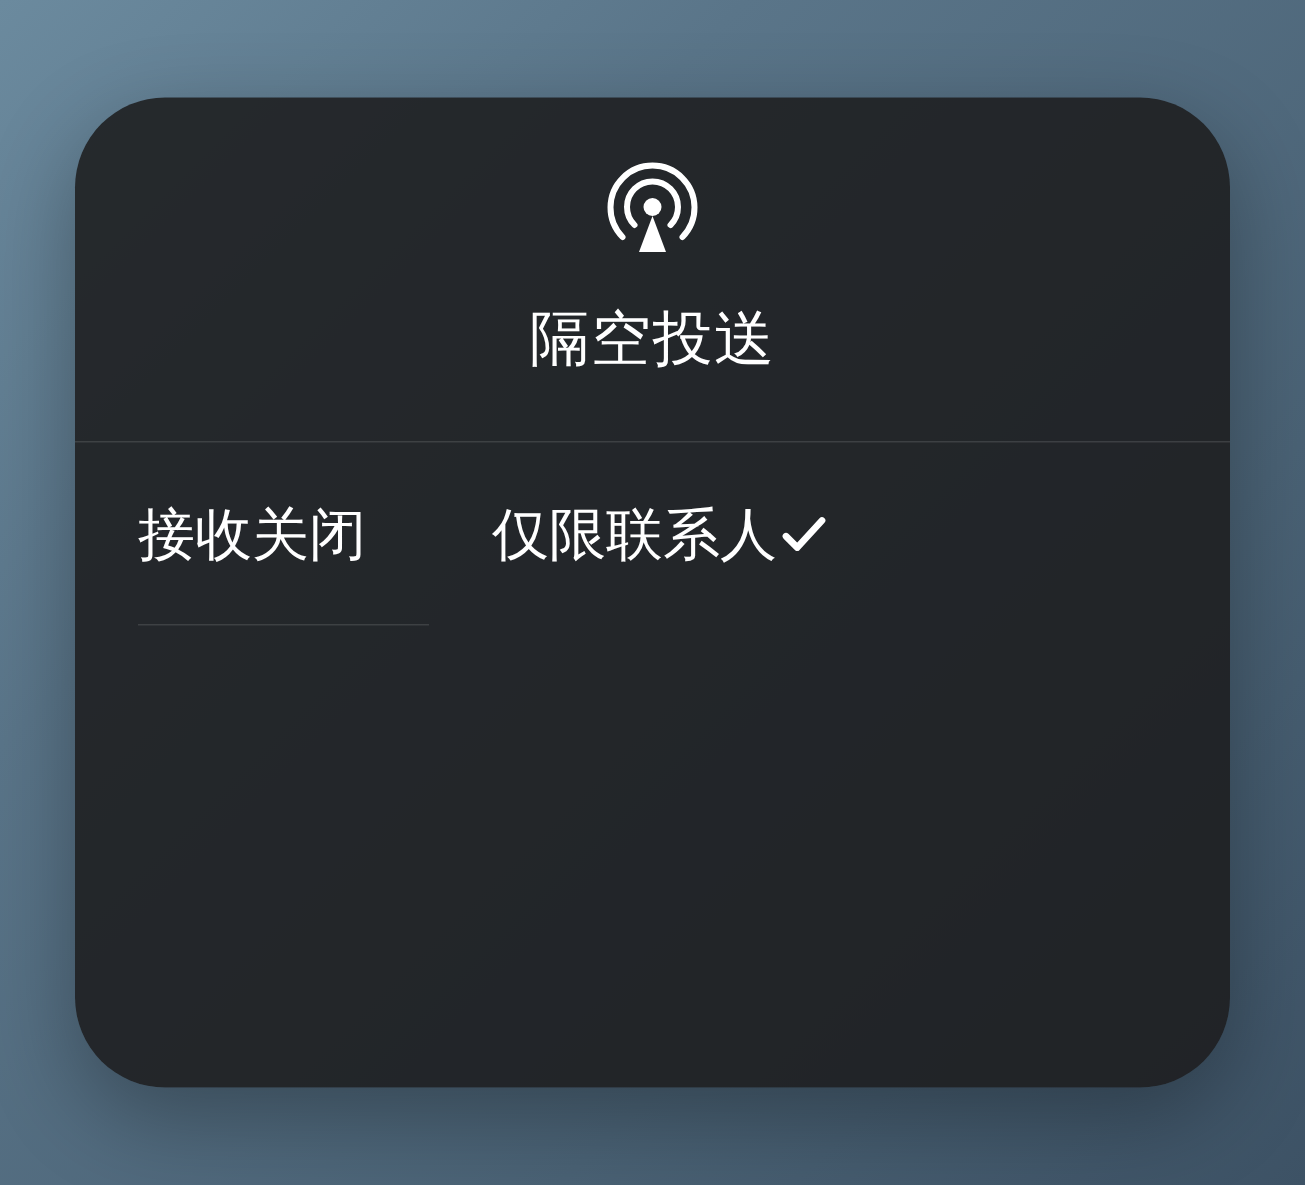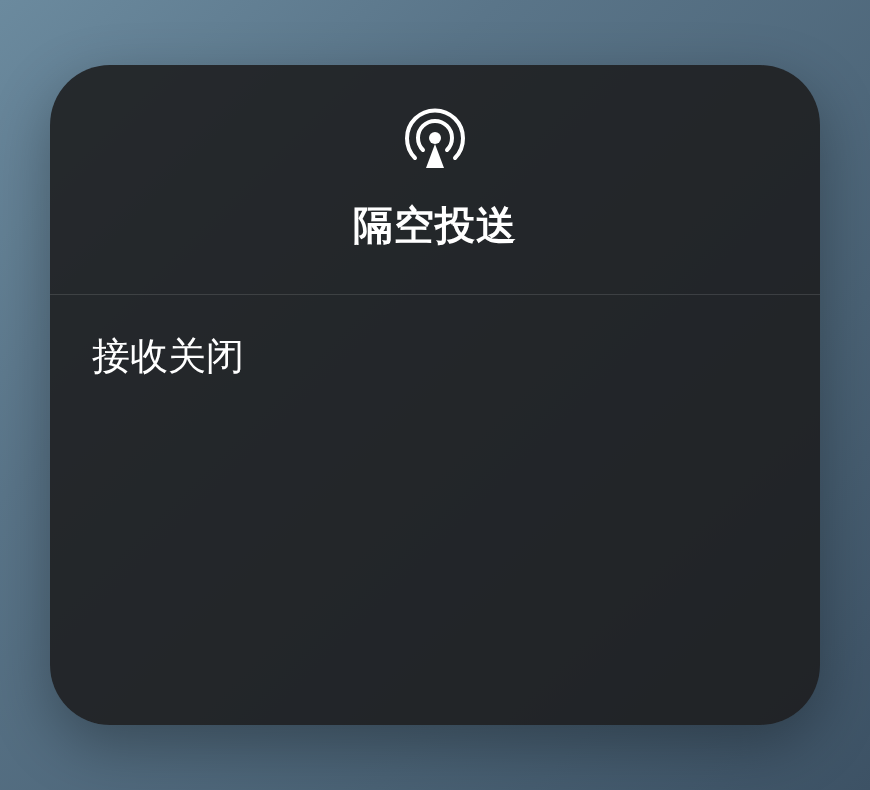--- a/index.html
+++ b/index.html
@@ -42,7 +42,7 @@
     .title {
       color: #ffffff;
       font-size: 40px;
-      font-weight: 700;
+      font-weight: 400;
       letter-spacing: 1px;
     }
     .options {

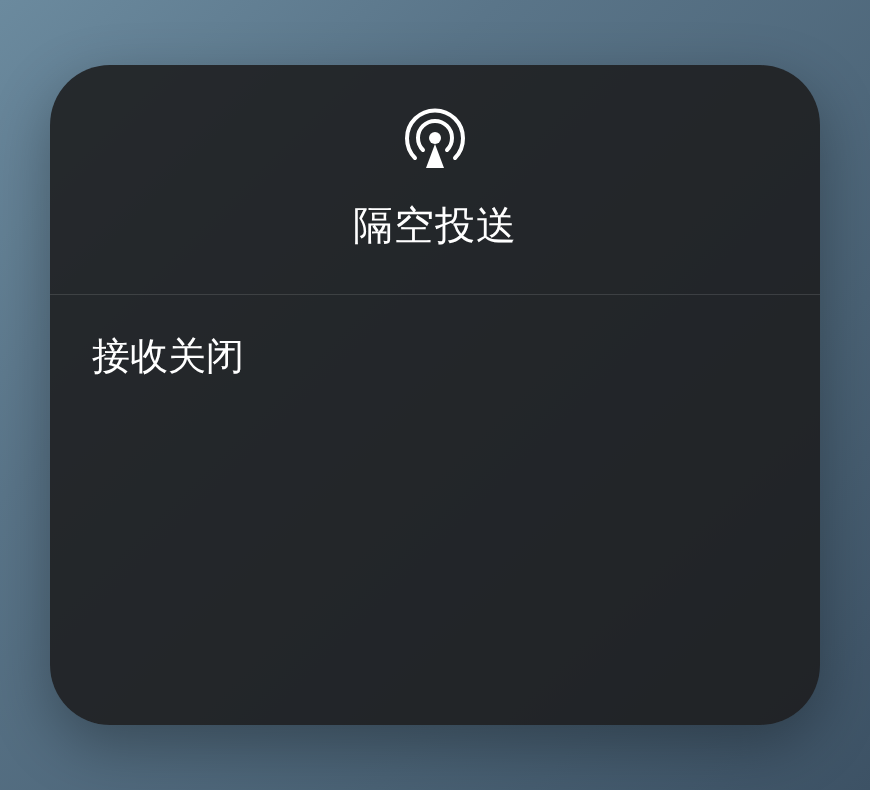--- a/index.html
+++ b/index.html
@@ -98,6 +98,14 @@
       <span class="option-label">接收关闭</span>
 
     </div>
+    <div class="option">
+      <span class="option-label">仅限联系人</span>
+      <span class="check-icon">
+        <svg viewBox="0 0 24 24" fill="none" stroke="currentColor" stroke-width="3" stroke-linecap="round" stroke-linejoin="round">
+          <polyline points="4 13 9 18 20 6"></polyline>
+        </svg>
+      </span>
+    </div>
   </div>
 </div>
 

